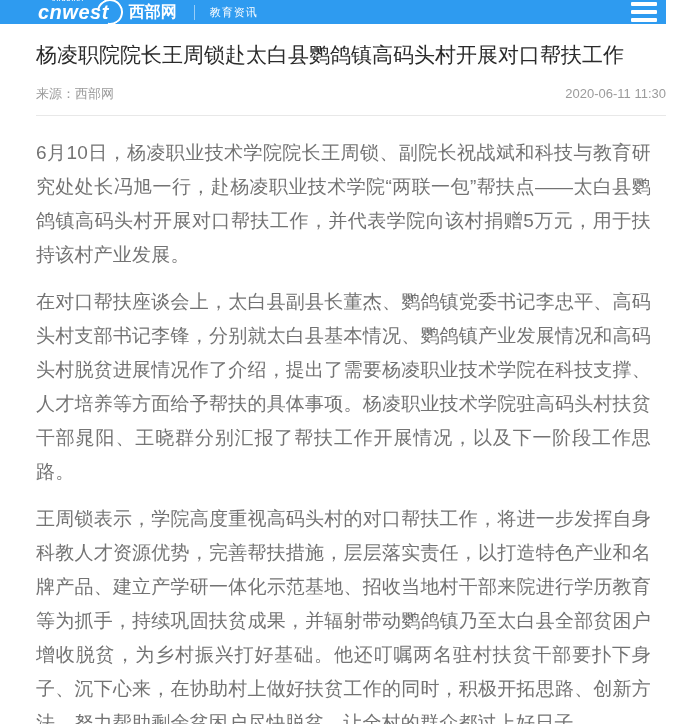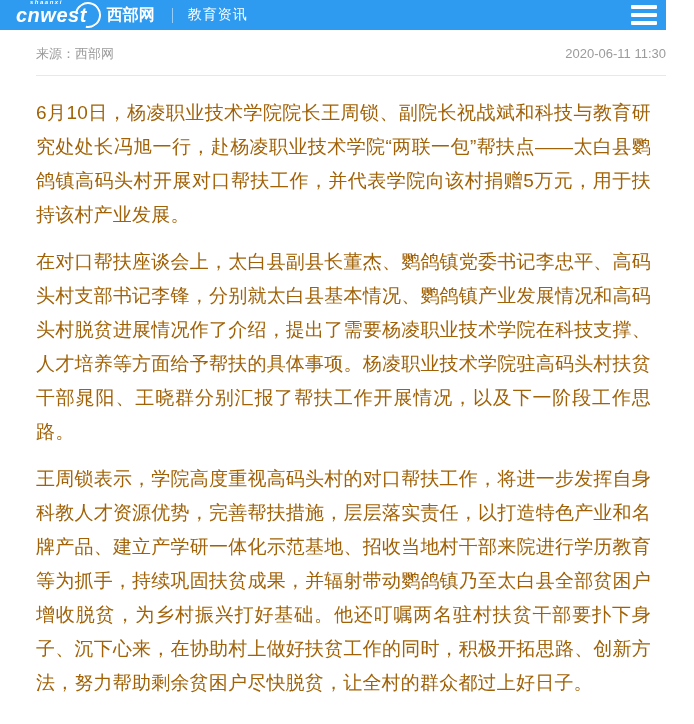--- a/index.html
+++ b/index.html
@@ -14,10 +14,10 @@
   
   .site-header {
     box-sizing: border-box;
-    width: 666px; height: 30px;
+    width: 666px; height: 24px;
     background: #2E9BF0;
     display: flex; align-items: center;
-    padding-left: 16px;
+    padding-left: 38px;
   }
   .logo { display: flex; align-items: center; cursor: pointer; }
   .logo-mark {

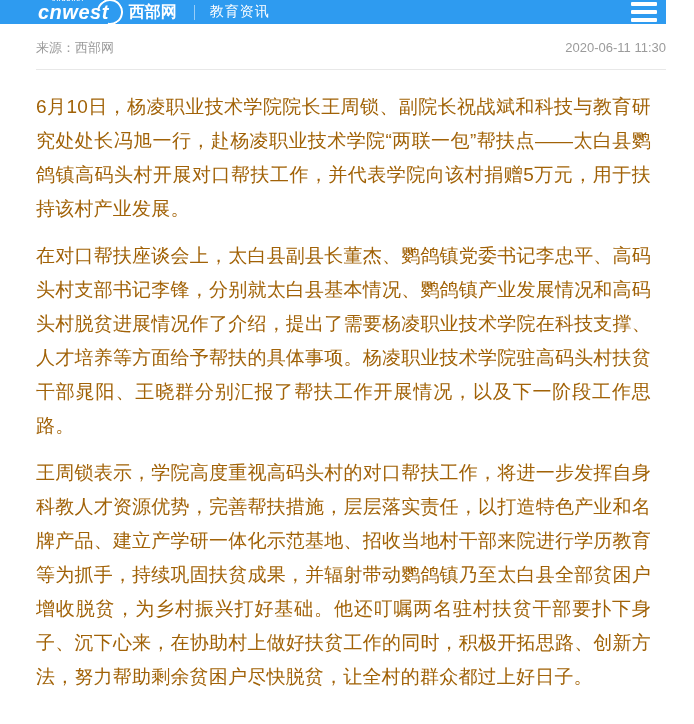--- a/index.html
+++ b/index.html
@@ -43,7 +43,7 @@
     background: rgba(255,255,255,0.5);
     margin: 0 15px 0 17px;
   }
-  .section-title { color: #ffffff; font-size: 14px; letter-spacing: 1px; }
+  .section-title { color: #ffffff; font-size: 11px; letter-spacing: 1px; }
   .menu-btn {
     margin-left: auto; margin-right: 9px;
     background: transparent; border: none; padding: 0;

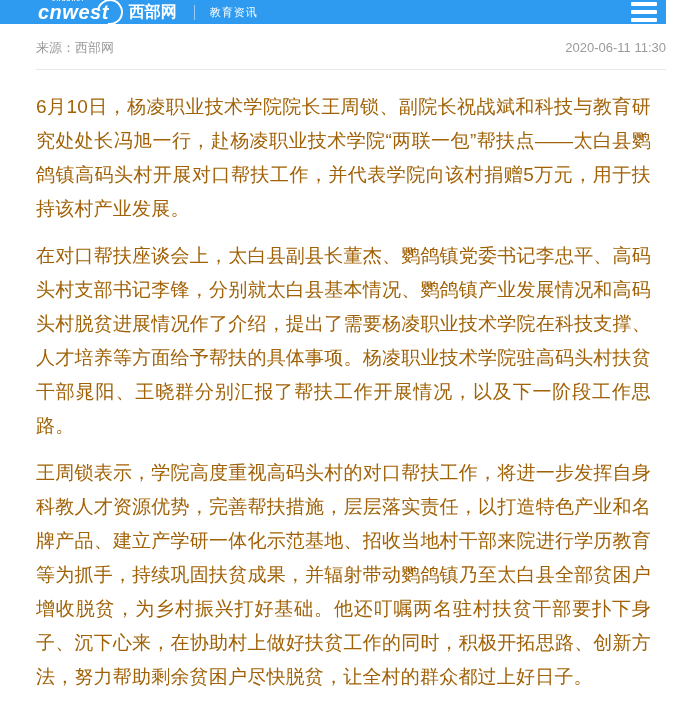--- a/index.html
+++ b/index.html
@@ -101,6 +101,7 @@
   </header>
 
   <main class="article">
+    <h1 class="title">杨凌职院院长王周锁赴太白县鹦鸽镇高码头村开展对口帮扶工作</h1>
 
     <div class="meta">
       <span class="source"><span>来源：</span><span>西部网</span></span>

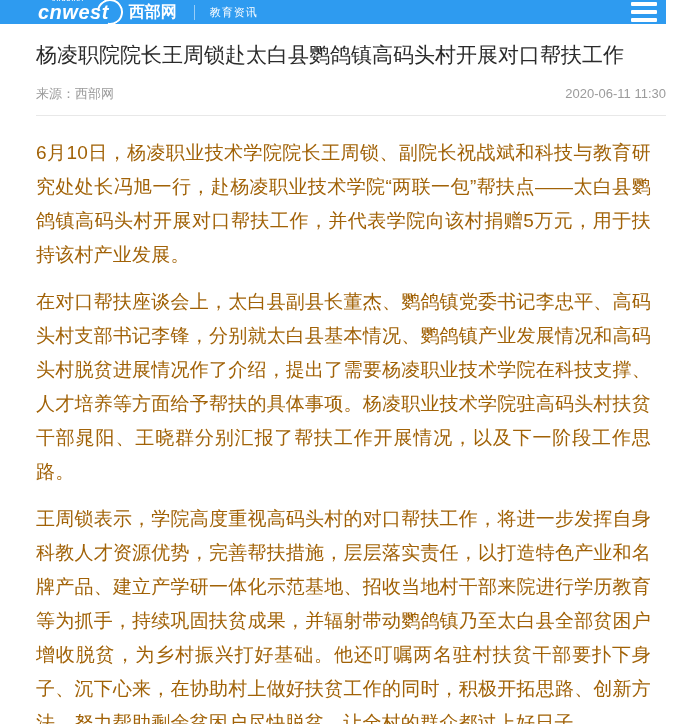--- a/index.html
+++ b/index.html
@@ -71,7 +71,7 @@
   .body p {
     margin: 13px 15px 0 0;
     font-size: 19px; line-height: 34px;
-    color: #a16207;
+    color: #737373;
     text-align: justify;
     letter-spacing: 0.2px;
   }

